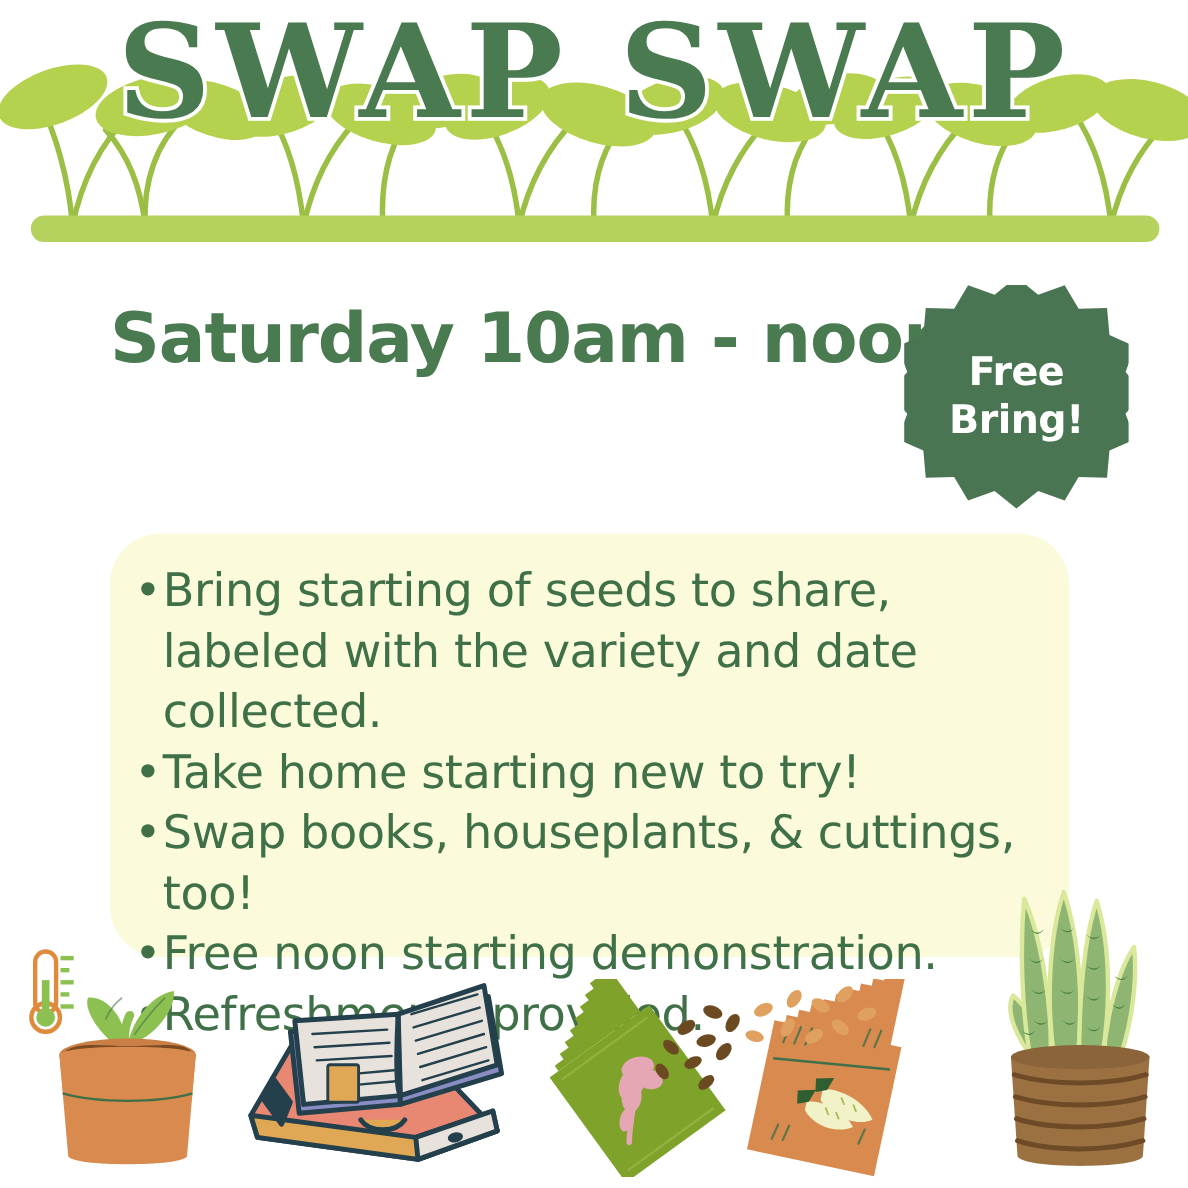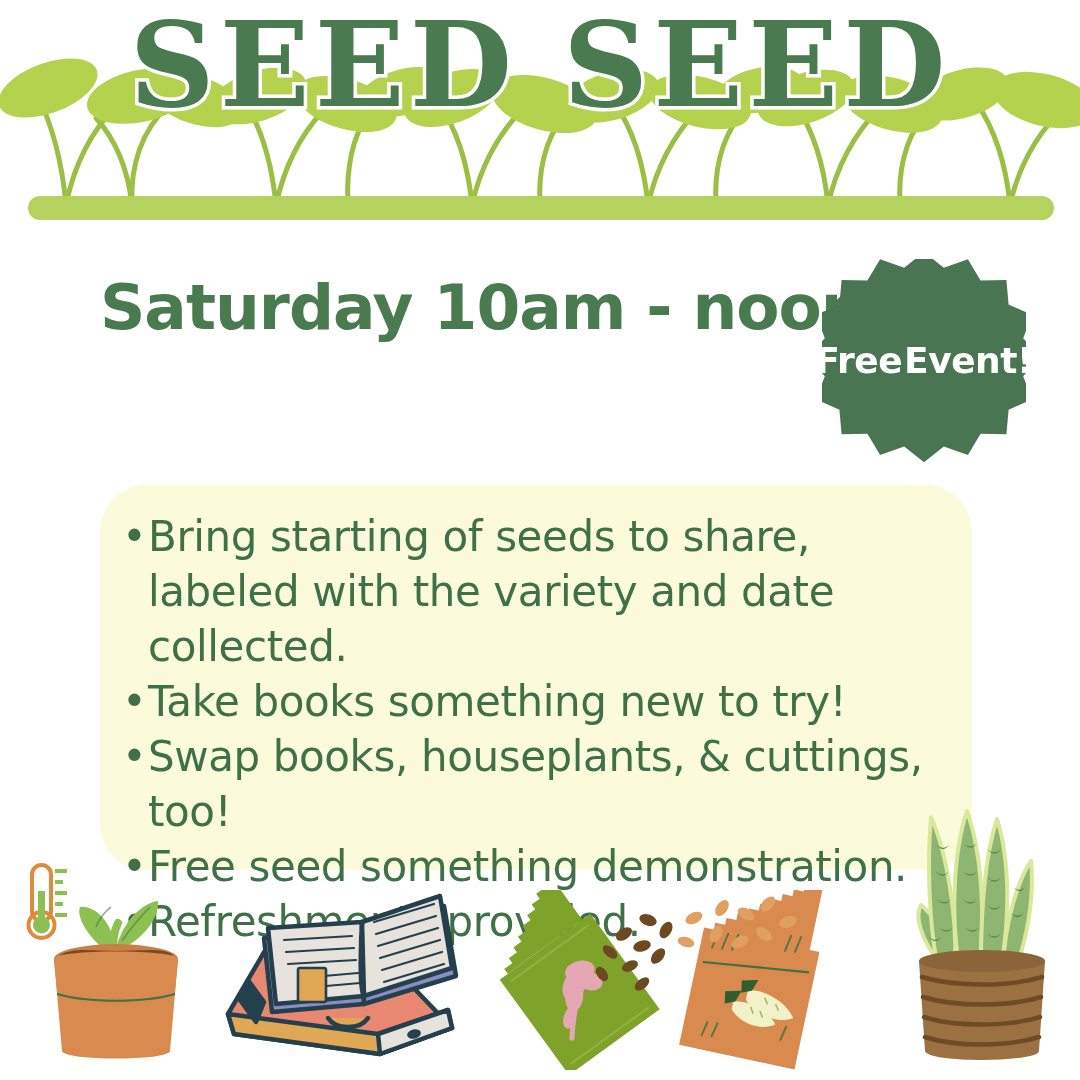--- a/index.html
+++ b/index.html
@@ -198,7 +198,7 @@
       <rect x="28" y="196" width="1026" height="24" rx="12" fill="#B5D25E"></rect>
     </svg>
 
-    <div id="poster-title">SEED SEED</div>
+    <div id="poster-title">SWAP SWAP</div>
   </div>
 
   <div id="event-details">

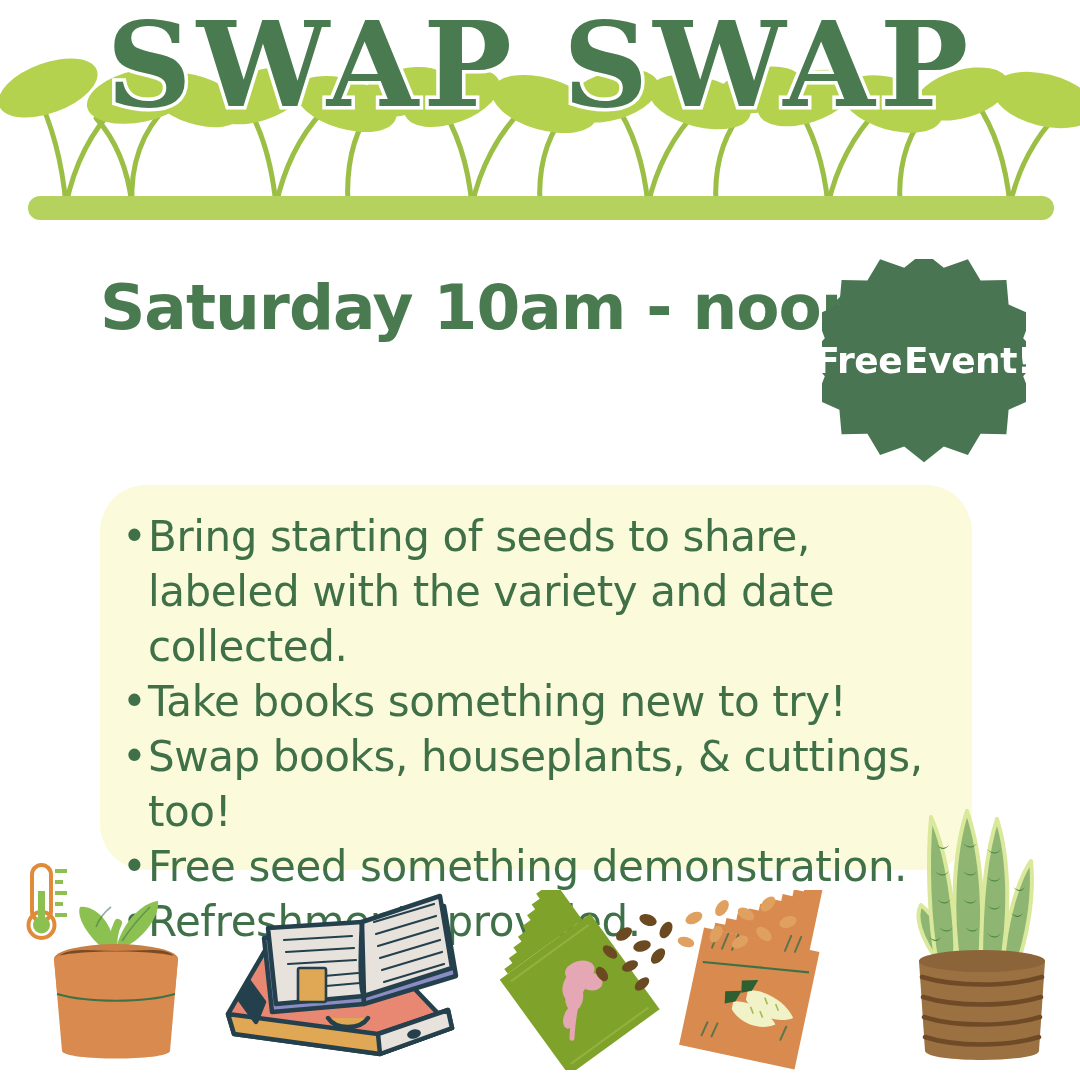--- a/index.html
+++ b/index.html
@@ -87,7 +87,7 @@
     width: 204px;
     height: 204px;
     display: flex;
-    flex-direction: row;
+    flex-direction: column;
     align-items: center;
     justify-content: center;
     gap: 2px;

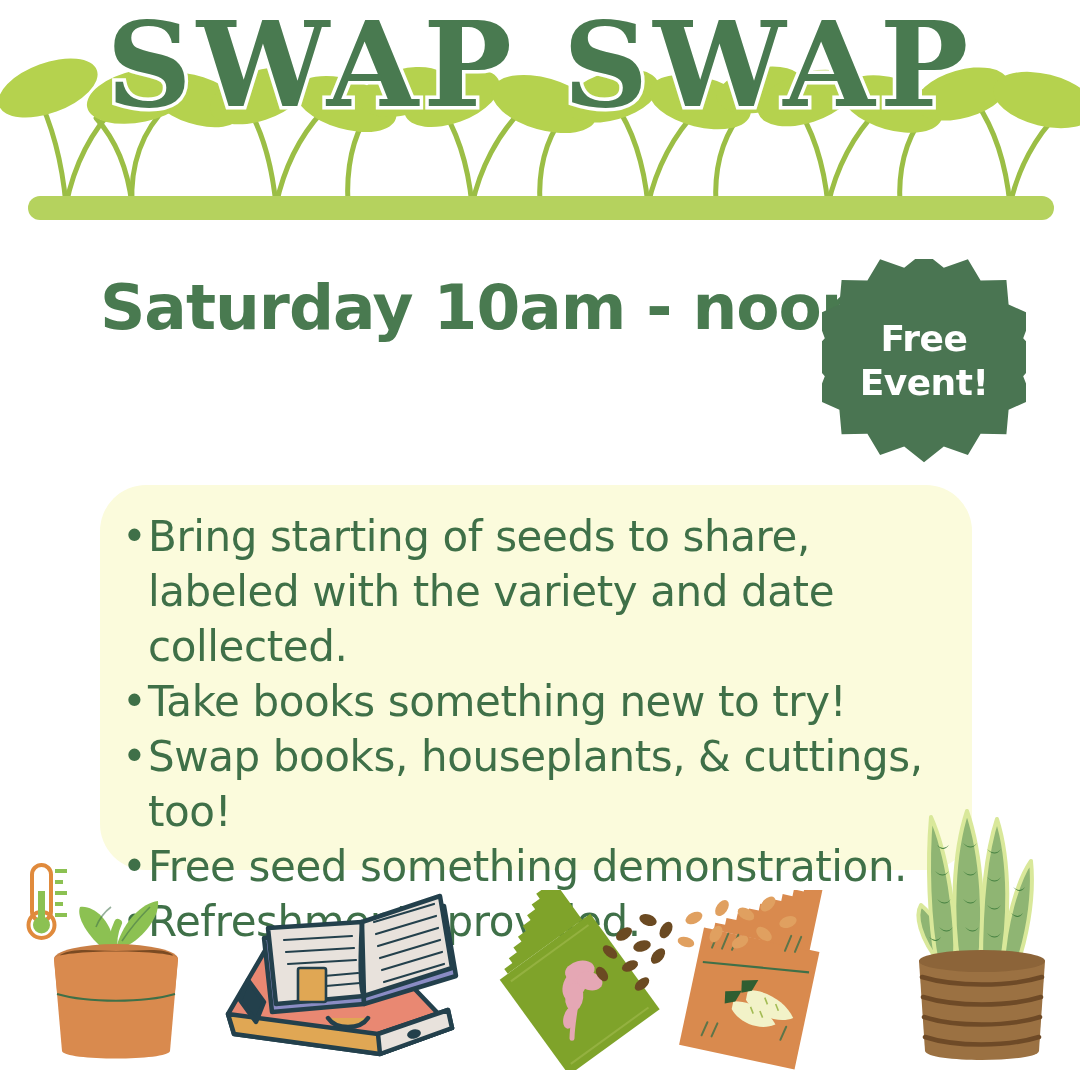--- a/index.html
+++ b/index.html
@@ -216,7 +216,7 @@
     </svg>
     <div id="badge-text">
       <div class="badge-line">Free</div>
-      <div class="badge-line">Event!</div>
+      <div class="badge-line">Bring!</div>
     </div>
   </div>
 

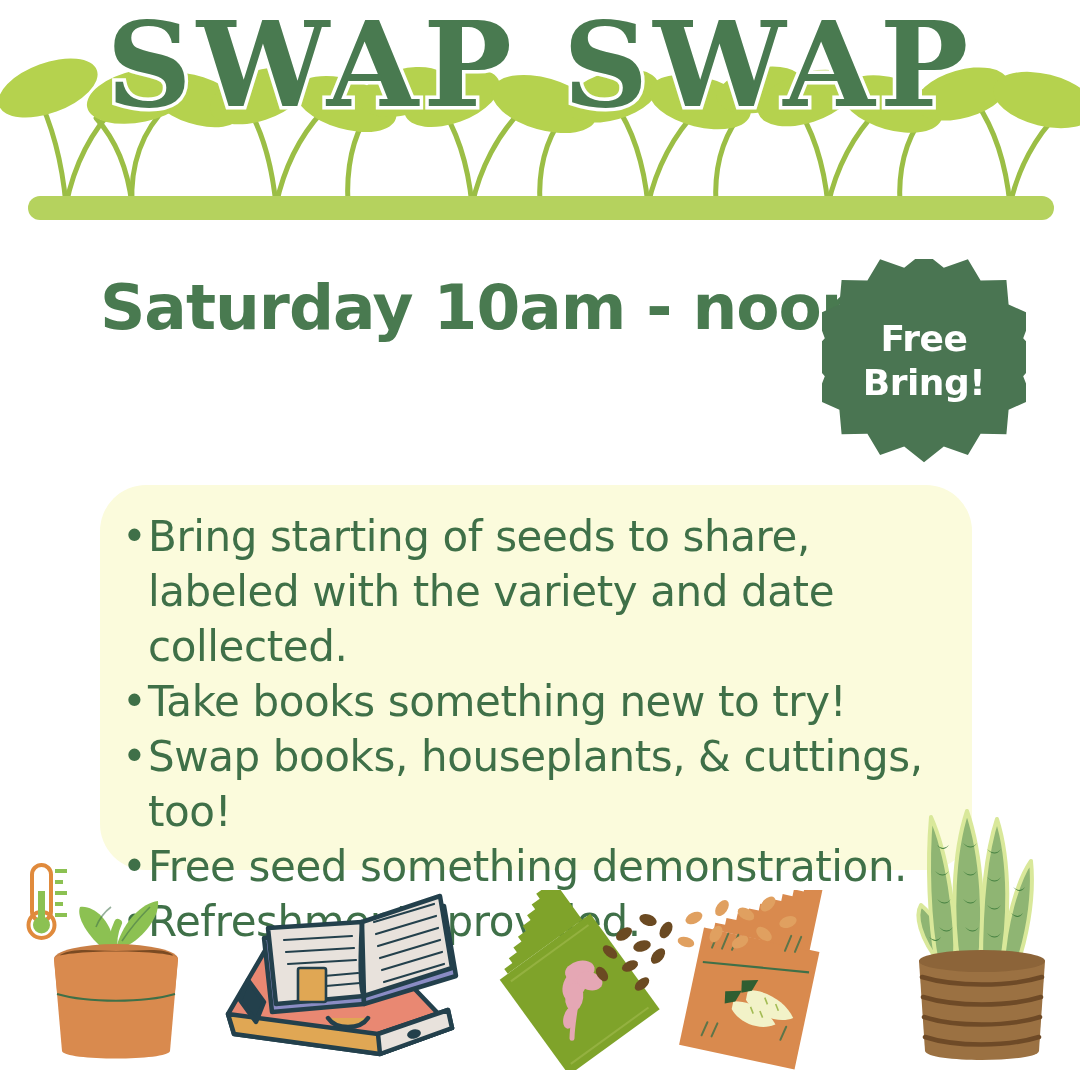--- a/index.html
+++ b/index.html
@@ -228,7 +228,7 @@
       </li>
       <li class="bullet-item">
         <span class="bullet-dot">•</span>
-        <span class="bullet-text">Take books something new to try!</span>
+        <span class="bullet-text">Take home starting new to try!</span>
       </li>
       <li class="bullet-item">
         <span class="bullet-dot">•</span>

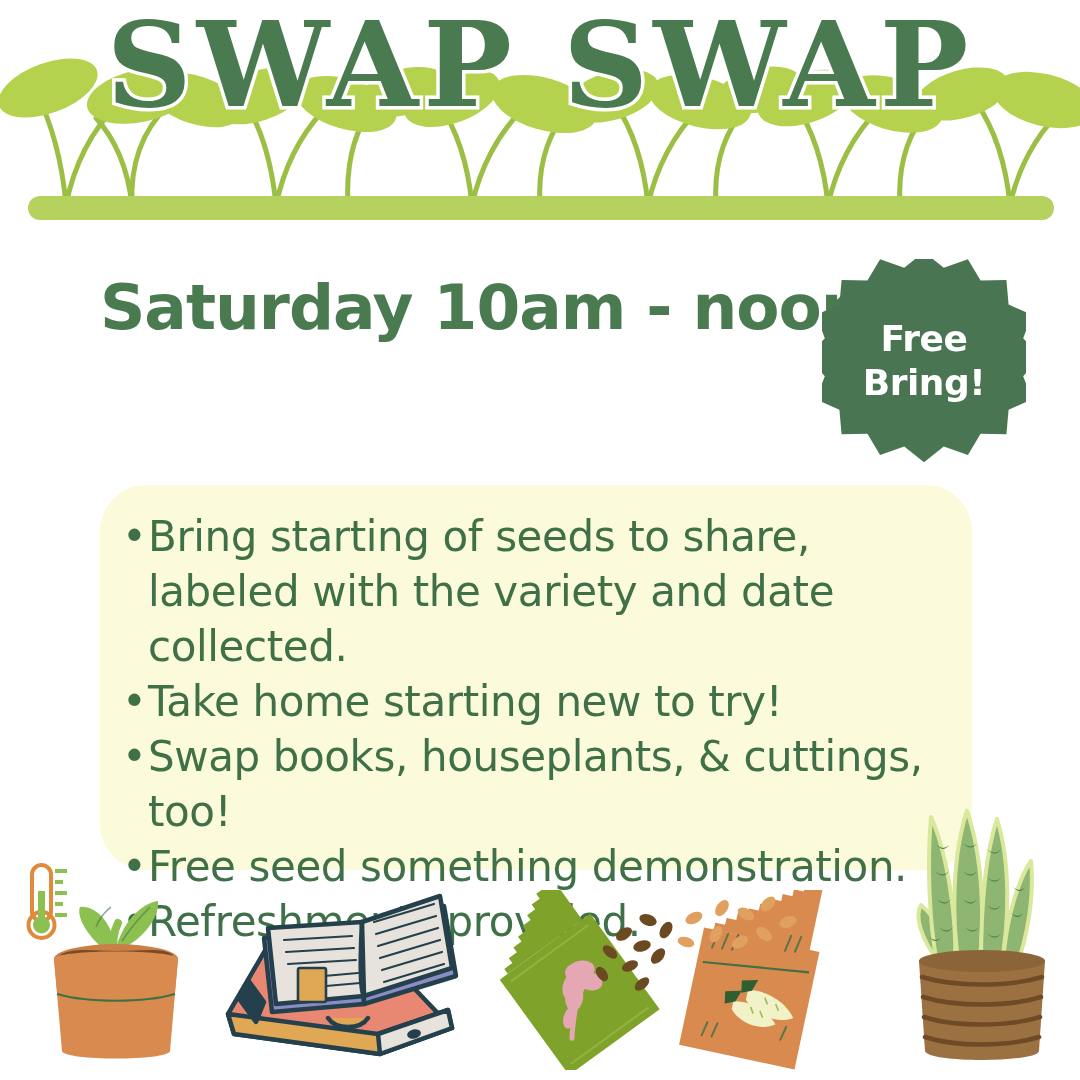--- a/index.html
+++ b/index.html
@@ -236,7 +236,7 @@
       </li>
       <li class="bullet-item">
         <span class="bullet-dot">•</span>
-        <span class="bullet-text">Free seed something demonstration.</span>
+        <span class="bullet-text">Free noon starting demonstration.</span>
       </li>
       <li class="bullet-item">
         <span class="bullet-dot">•</span>

